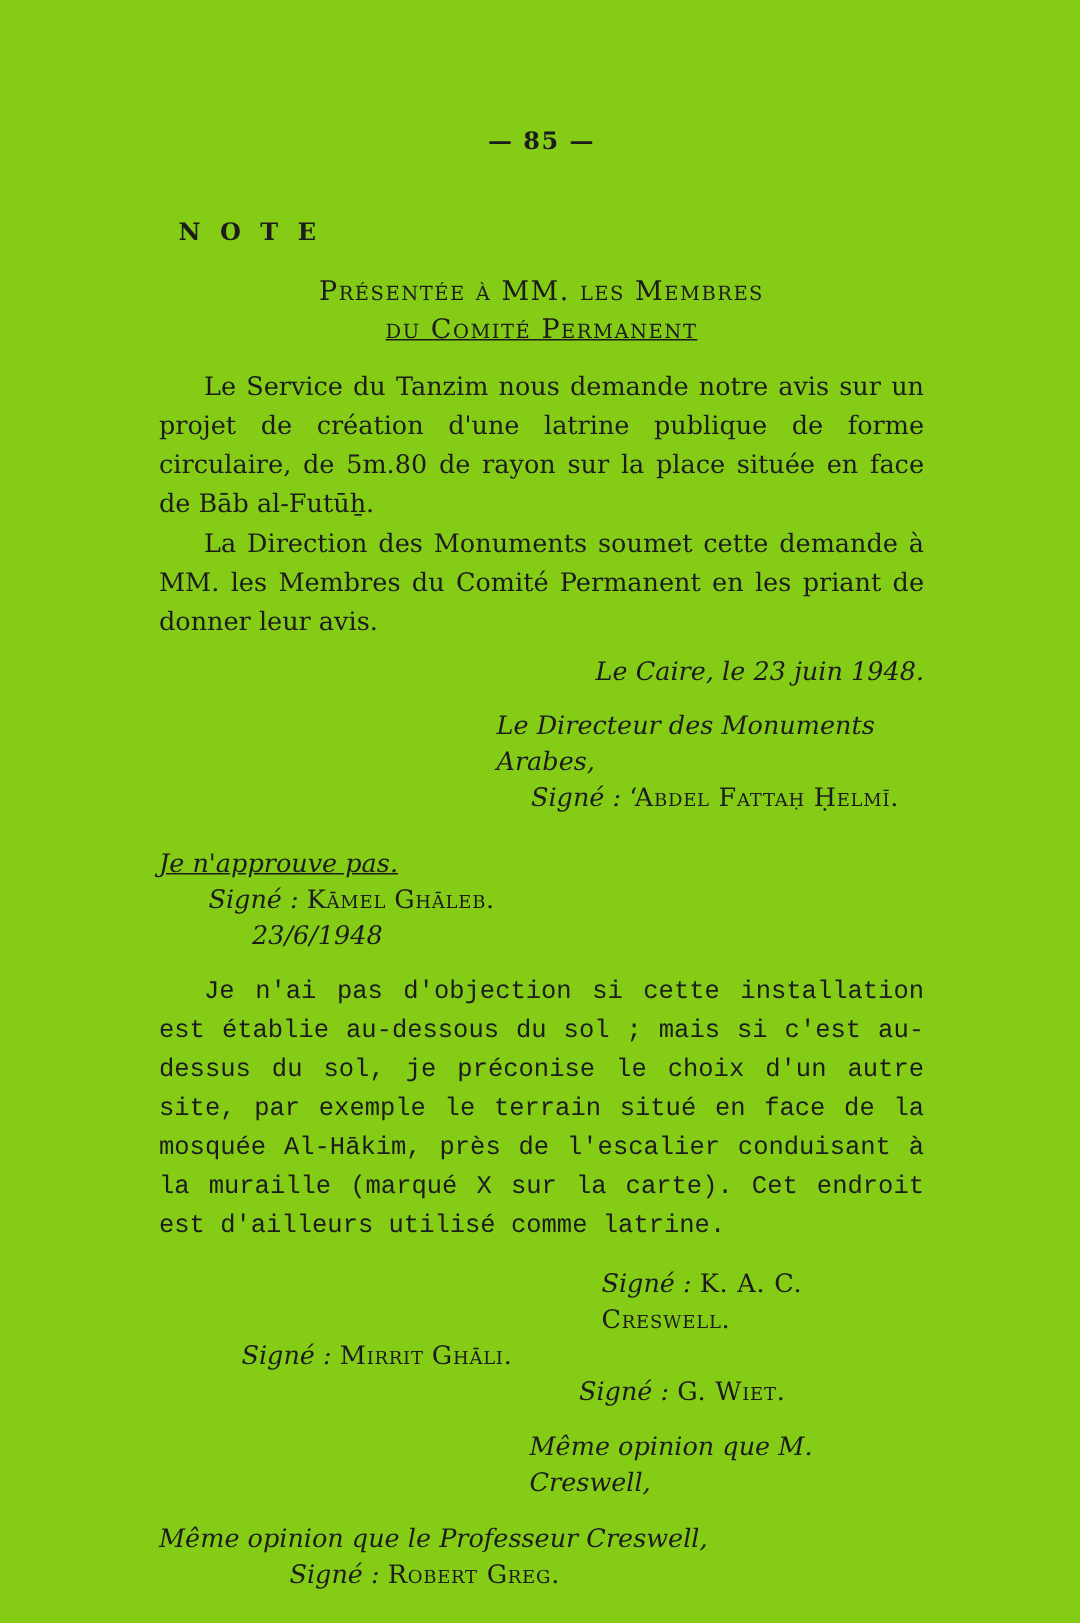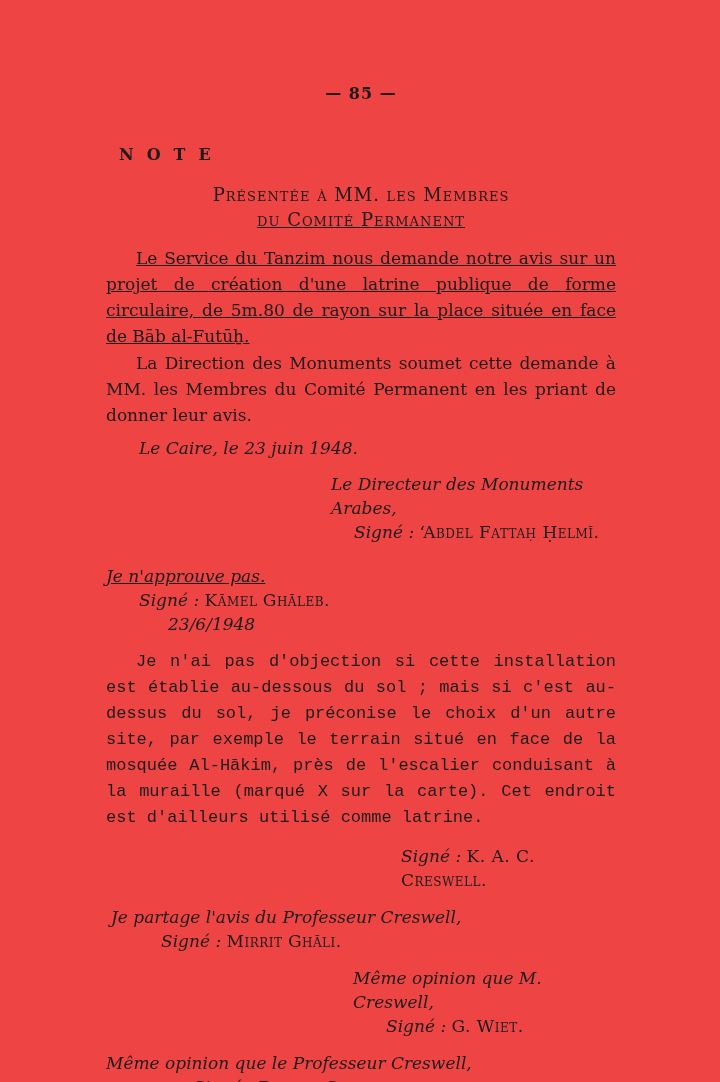--- a/index.html
+++ b/index.html
@@ -10,7 +10,7 @@
     color: #1c1c1c;
     overflow: hidden;
   }
-  .page { width: 720px; height: 1082px; padding: 84px 104px 0 106px; background: #ef4444; }
+  .page { width: 720px; height: 1082px; padding: 84px 104px 0 106px; background: #84cc16; }
 
   .page-number {
     text-align: center; font-size: 16px; font-weight: bold; letter-spacing: 1px;

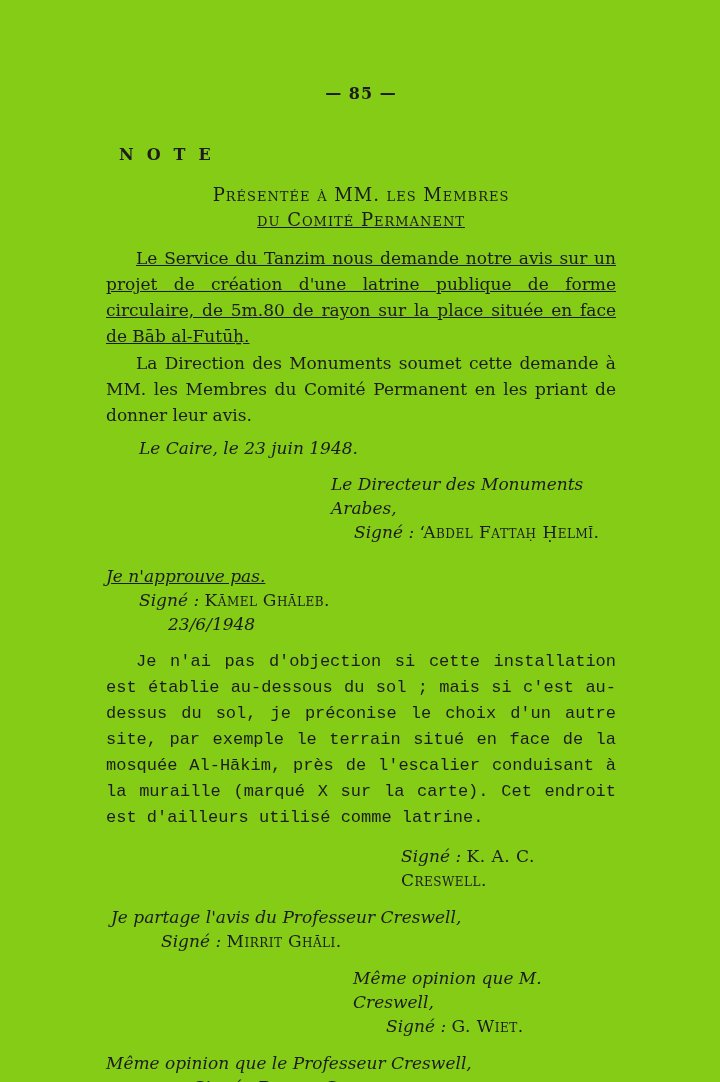--- a/index.html
+++ b/index.html
@@ -31,7 +31,7 @@
     text-align: justify; text-align-last: left;
     text-indent: 30px;
   }
-  .para1 { margin-top: 15px; text-decoration: underline; }
+  .para1 { margin-top: 15px; }
   .para2 { margin-top: 1px; }
 
   .italic { font-style: italic; }

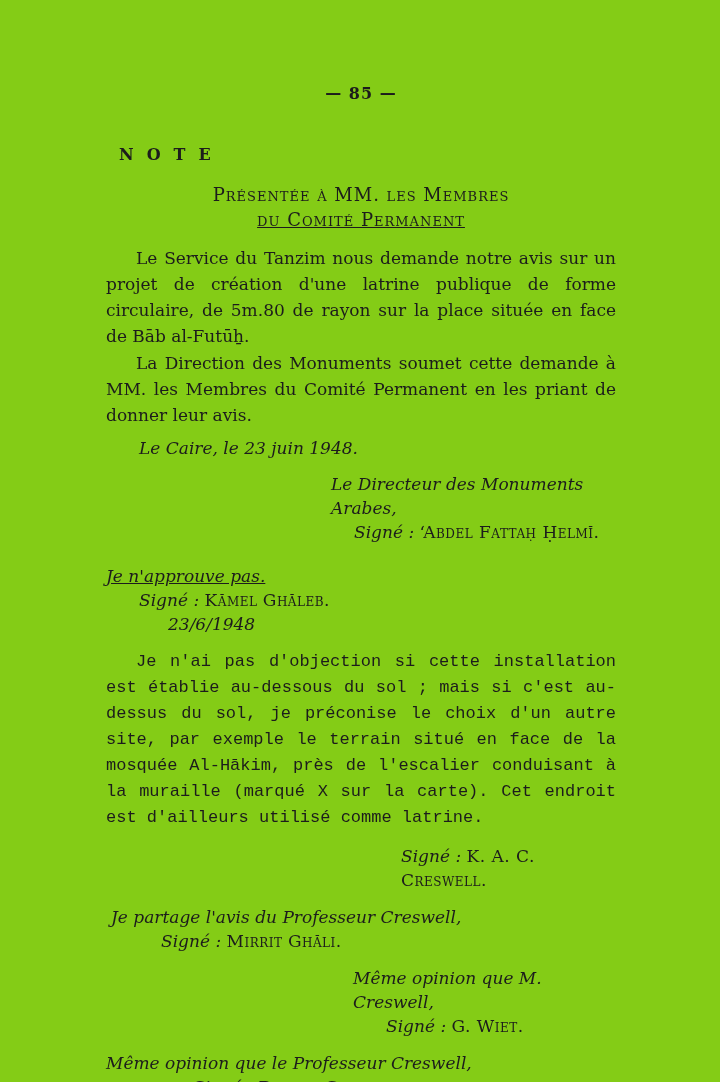--- a/index.html
+++ b/index.html
@@ -40,7 +40,7 @@
 
   .line { font-size: 17px; line-height: 24px; }
 
-  .dateline   { margin-top: 8px;  margin-left: 33px; }
+  .dateline   { margin-top: 8px;  margin-left: 33px; text-align: right; }
   .dir-role   { margin-top: 12px; margin-left: 225px; }
   .dir-sig    { margin-left: 248px; }
 

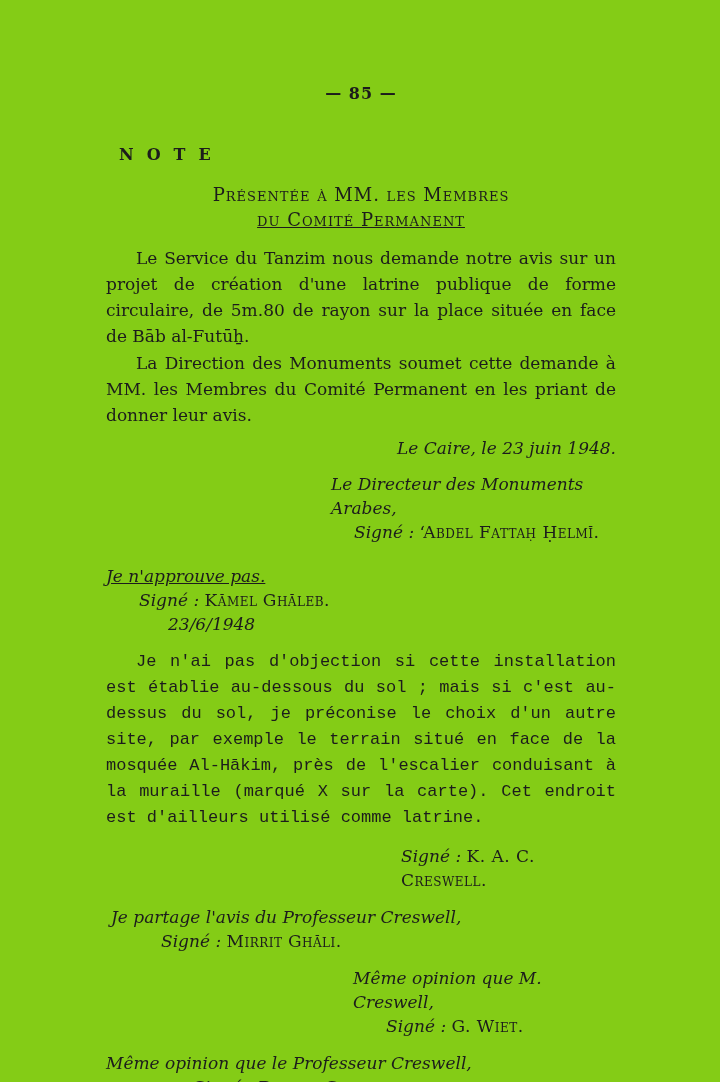--- a/index.html
+++ b/index.html
@@ -104,7 +104,6 @@
   </div>
 
   <div>
-    <div class="line italic mirrit-remark">Je partage l'avis du Professeur Creswell,</div>
     <div class="line mirrit-sig">
       <span class="italic">Signé :</span>
       <span class="smallcaps">Mirrit</span>

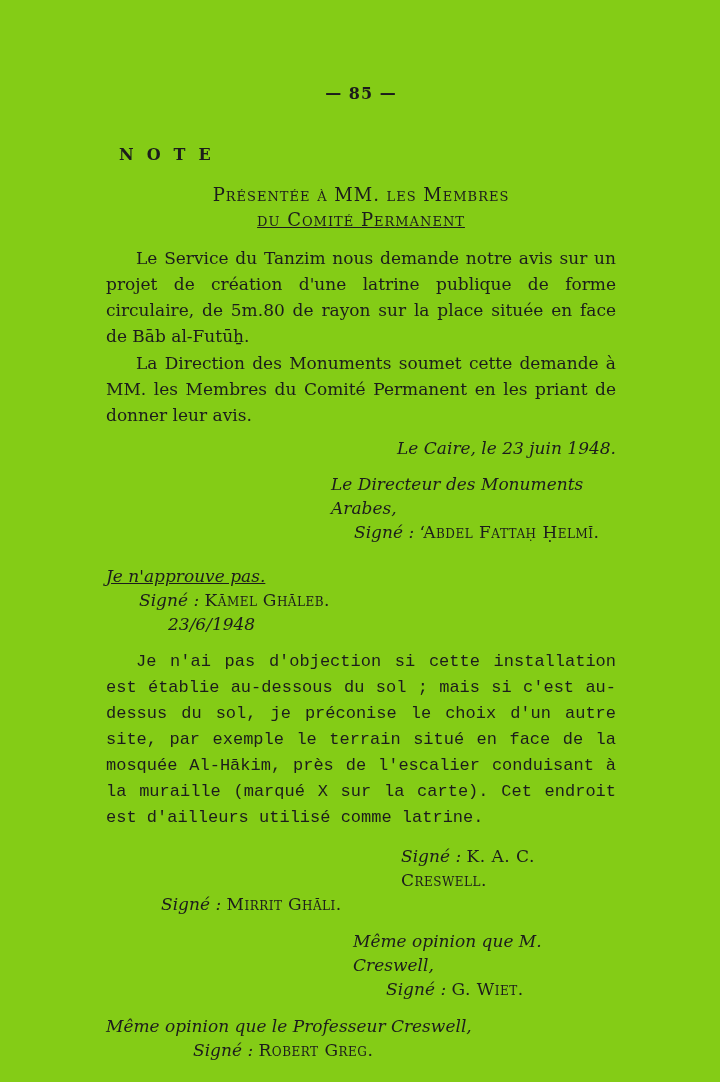--- a/index.html
+++ b/index.html
@@ -112,11 +112,11 @@
   </div>
 
   <div>
-    <div class="line italic wiet-remark">Même opinion que M. Creswell,</div>
     <div class="line wiet-sig">
       <span class="italic">Signé :</span>
       <span class="smallcaps">G. Wiet.</span>
     </div>
+    <div class="line italic wiet-remark">Même opinion que M. Creswell,</div>
   </div>
 
   <div>

